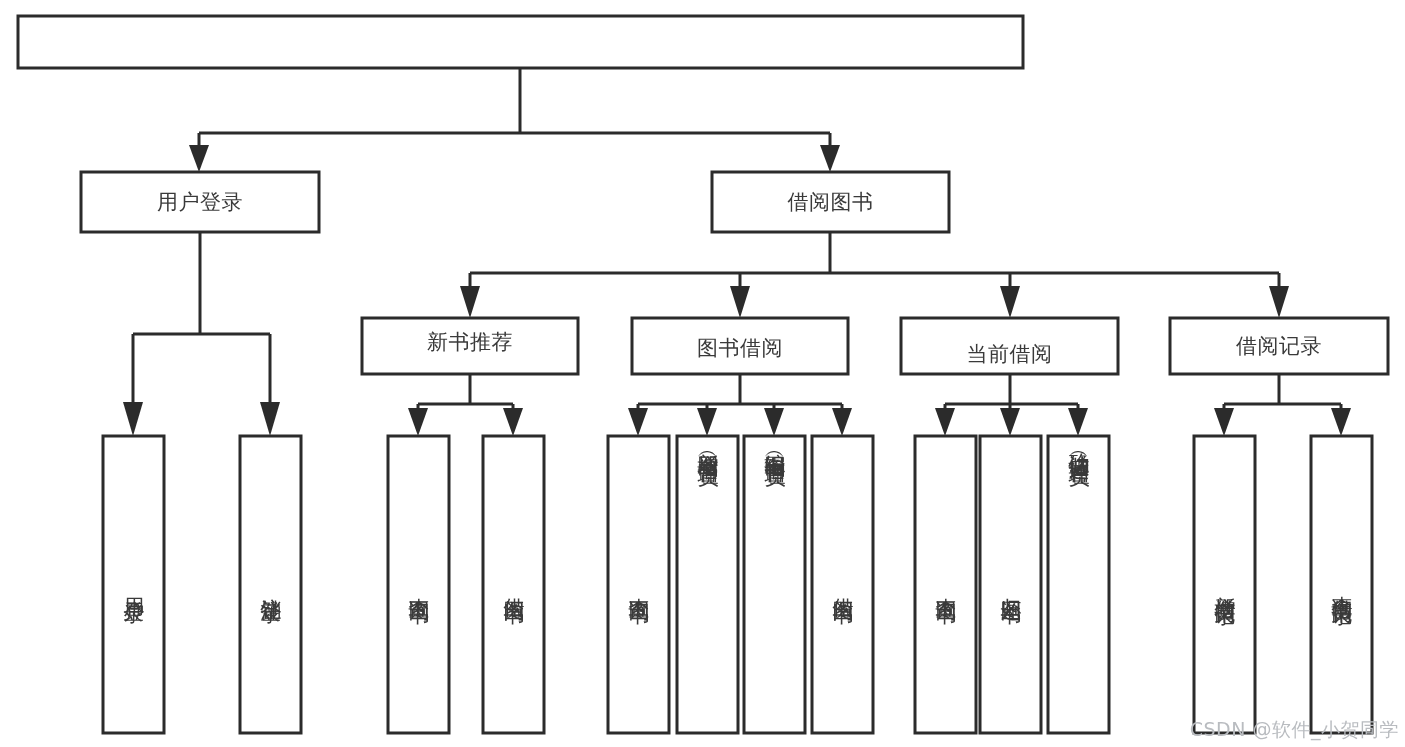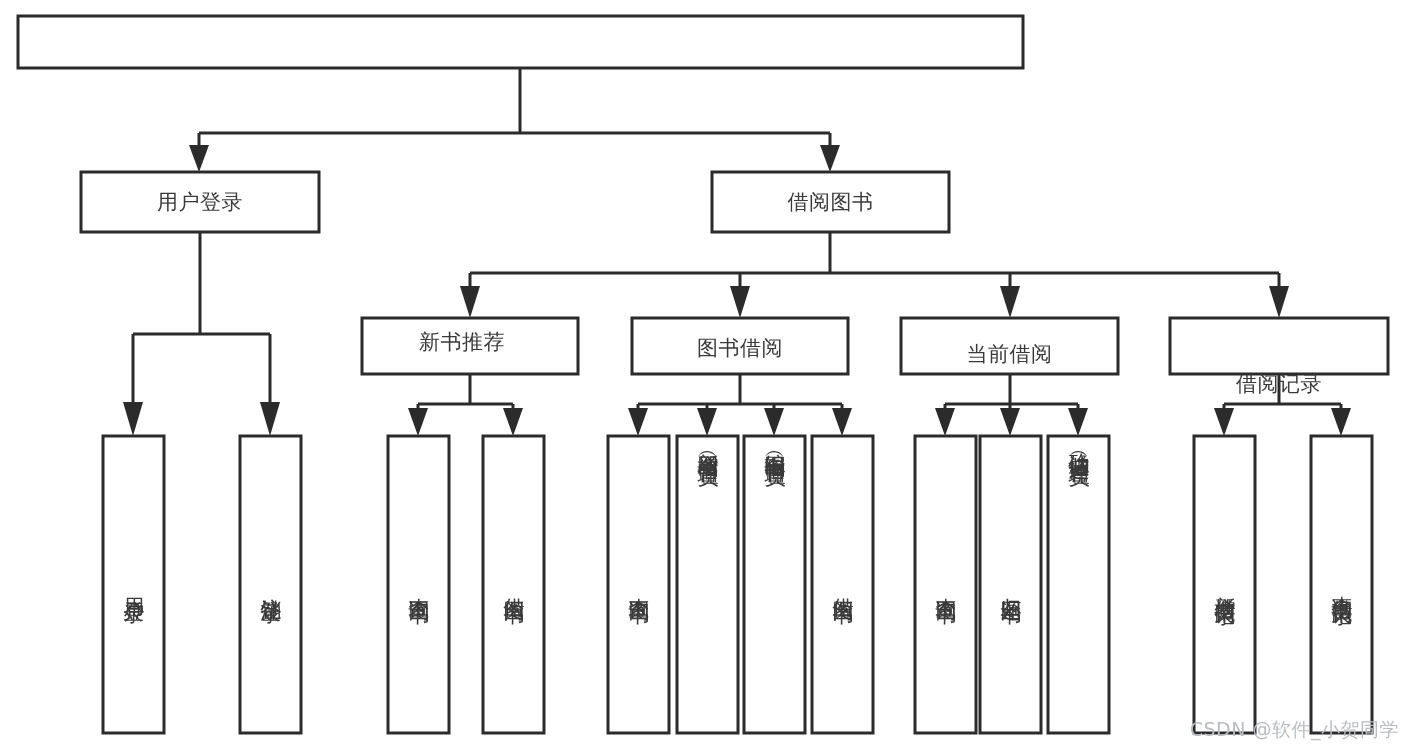--- a/index.html
+++ b/index.html
@@ -178,7 +178,7 @@
   <div class="node-label-h" style="left:81px; top:172px; width:238px; height:60px;">用户登录</div>
   <div class="node-label-h" style="left:712px; top:172px; width:237px; height:60px;">借阅图书</div>
 
-  <div class="node-label-h" style="left:354px; top:318px; width:216px; height:48px;">新书推荐</div>
+  <div class="node-label-h" style="left:362px; top:318px; width:216px; height:48px;">新书推荐</div>
   <div class="node-label-h" style="left:632px; top:318px; width:216px; height:60px;">图书借阅</div>
   <div class="node-label-h" style="left:901px; top:318px; width:217px; height:72px;">当前借阅</div>
   <div class="node-label-h" style="left:1170px; top:318px; width:218px; height:56px;margin-top:38px;">借阅记录</div>

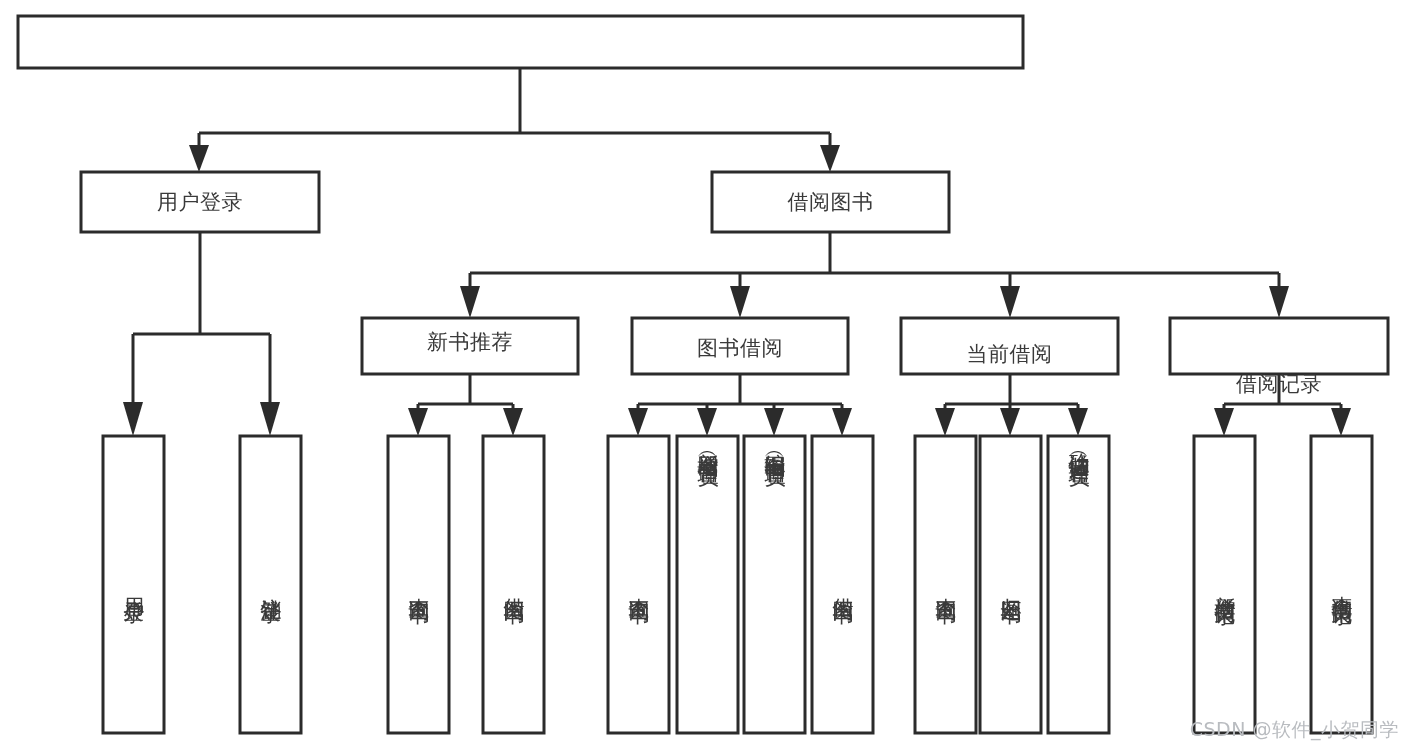--- a/index.html
+++ b/index.html
@@ -181,7 +181,7 @@
   <div class="node-label-h" style="left:362px; top:318px; width:216px; height:48px;">新书推荐</div>
   <div class="node-label-h" style="left:632px; top:318px; width:216px; height:60px;">图书借阅</div>
   <div class="node-label-h" style="left:901px; top:318px; width:217px; height:72px;">当前借阅</div>
-  <div class="node-label-h" style="left:1170px; top:318px; width:218px; height:56px;margin-top:38px;">借阅记录</div>
+  <div class="node-label-h" style="left:1170px; top:318px; width:218px; height:56px;">借阅记录</div>
 
   <div class="node-label-v" style="left:103px; top:436px; width:61px; height:297px;">
     <span>用户登录</span>

